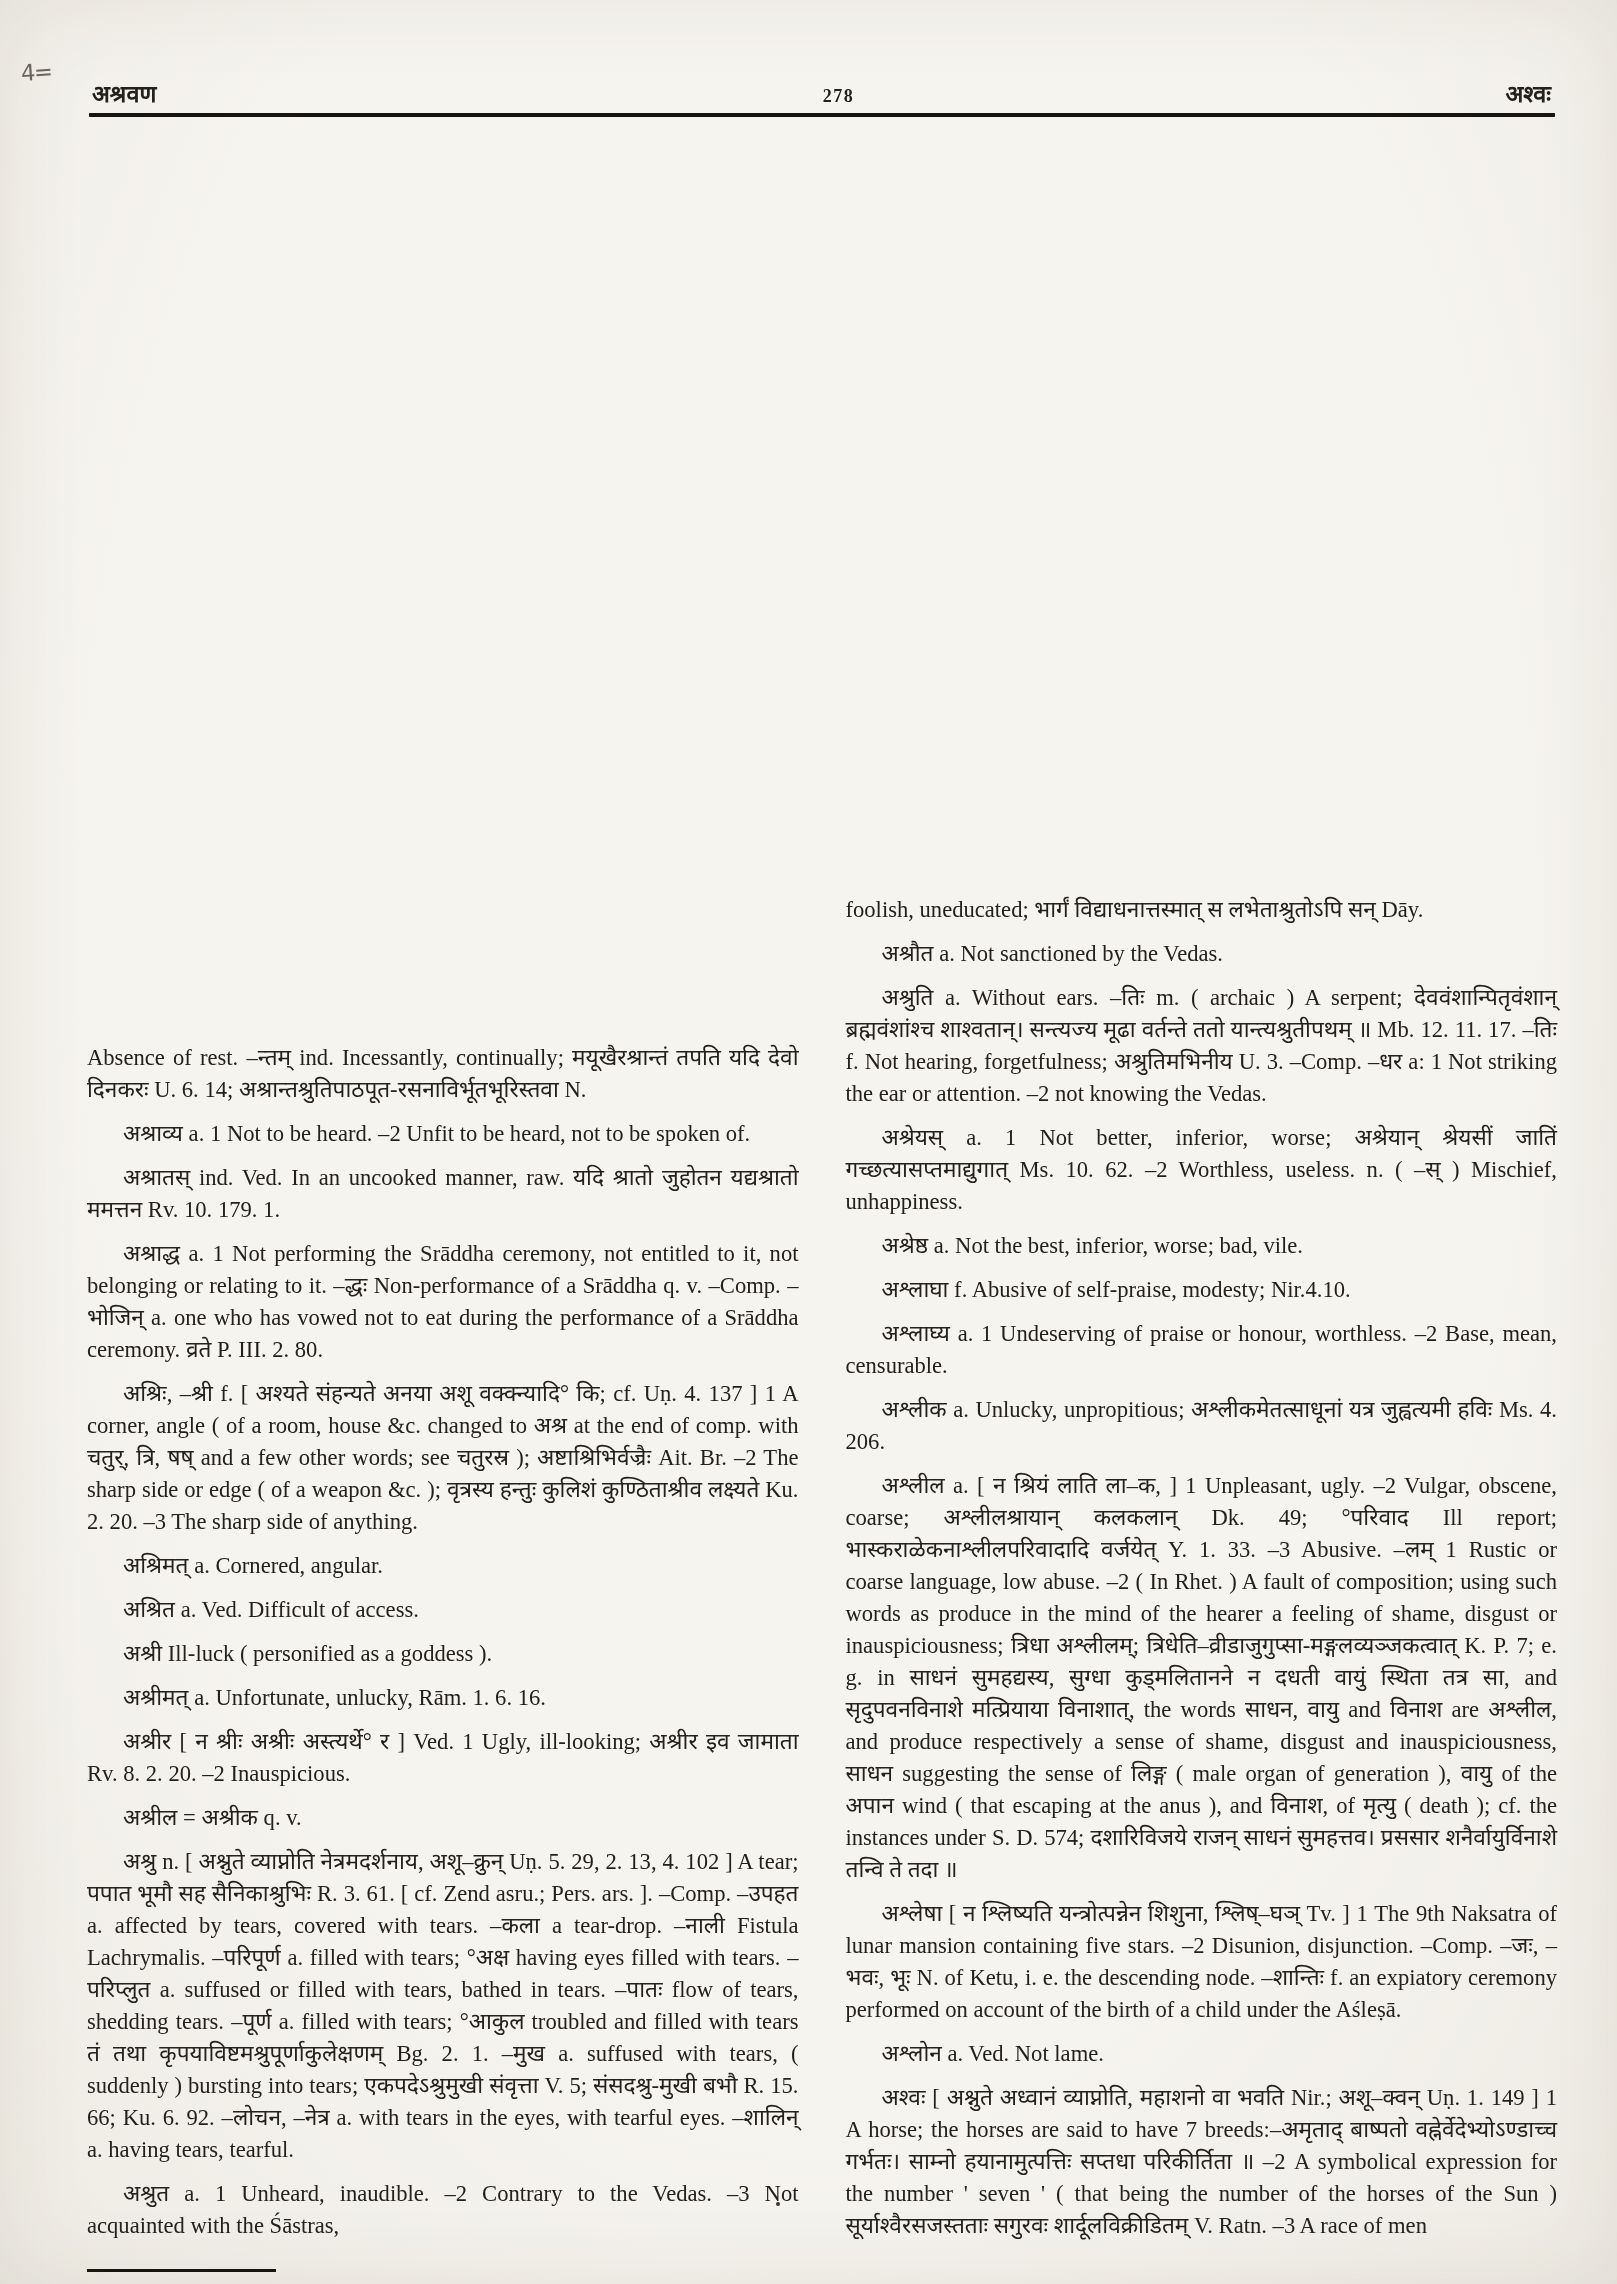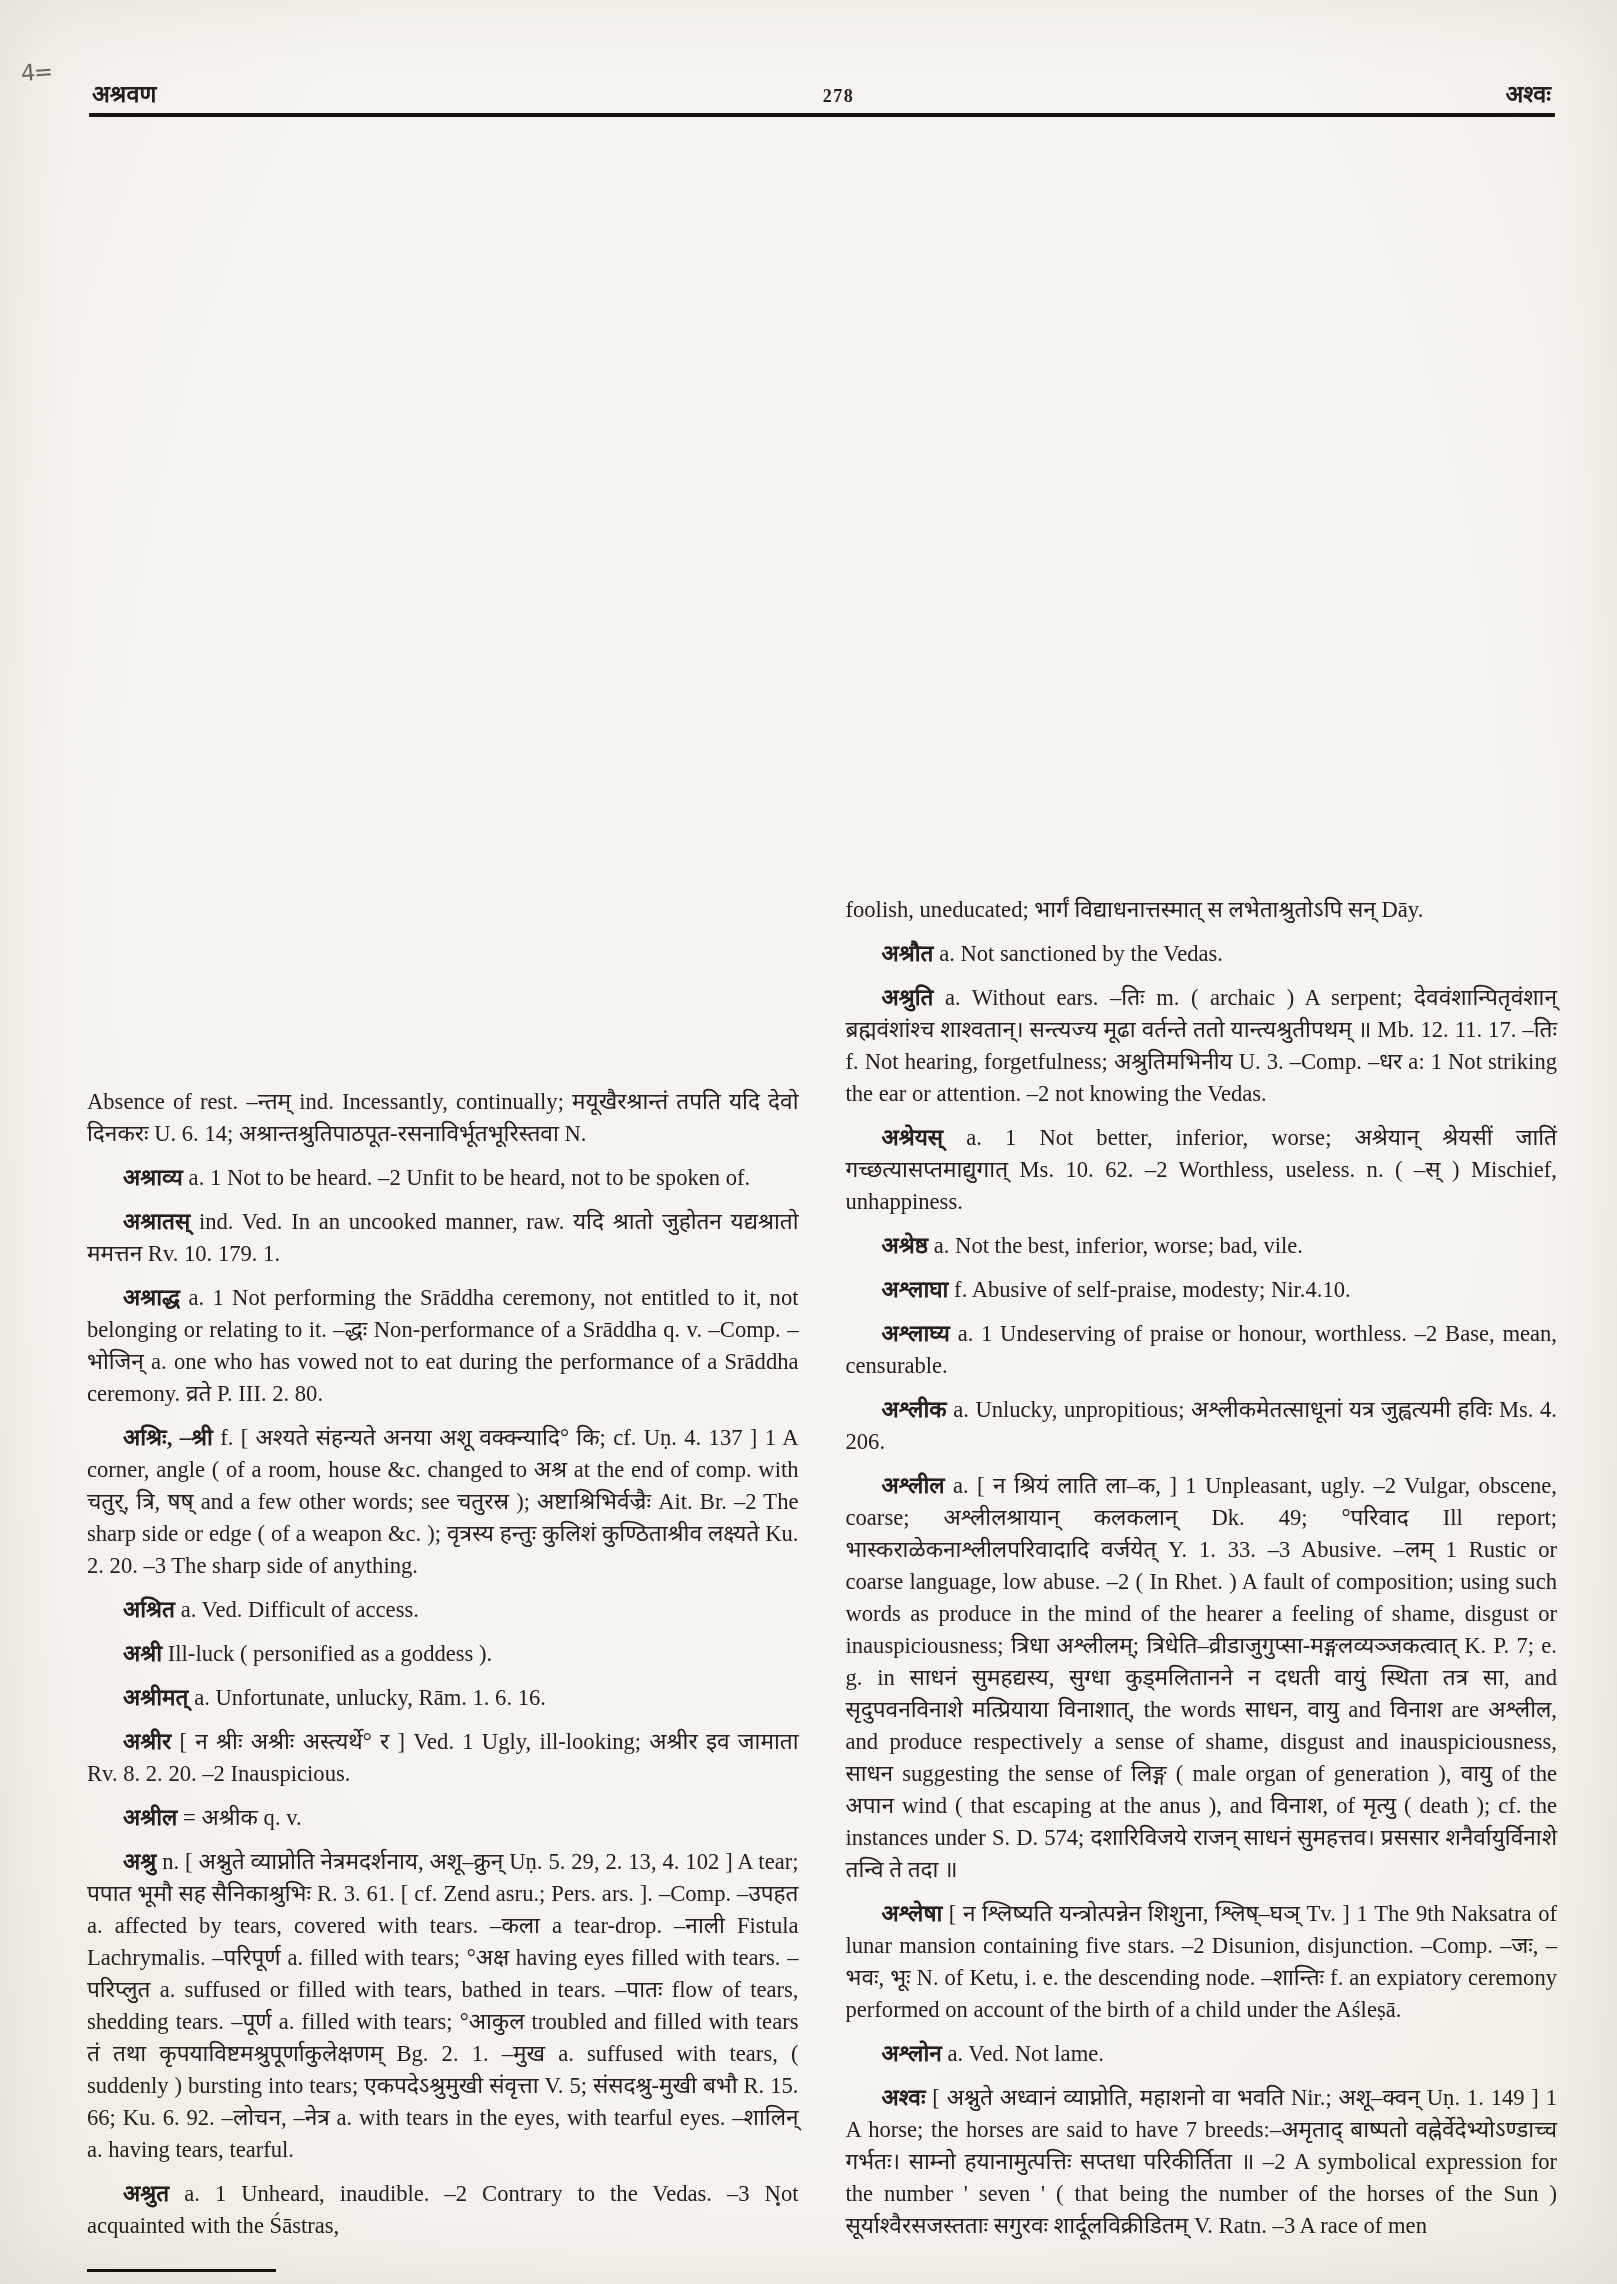--- a/index.html
+++ b/index.html
@@ -42,7 +42,7 @@
   }
   p.entry { margin:0 0 12px 0; text-indent:36px; }
   p.cont  { text-indent:0; }
-  b.head  { font-weight:bold;margin-top:32px; }
+  b.head  { font-weight:normal;margin-top:32px; }
   .bottom-artifact {
     position:absolute; left:87px; bottom:12px;
     width:189px; height:3px; background:#17130f;

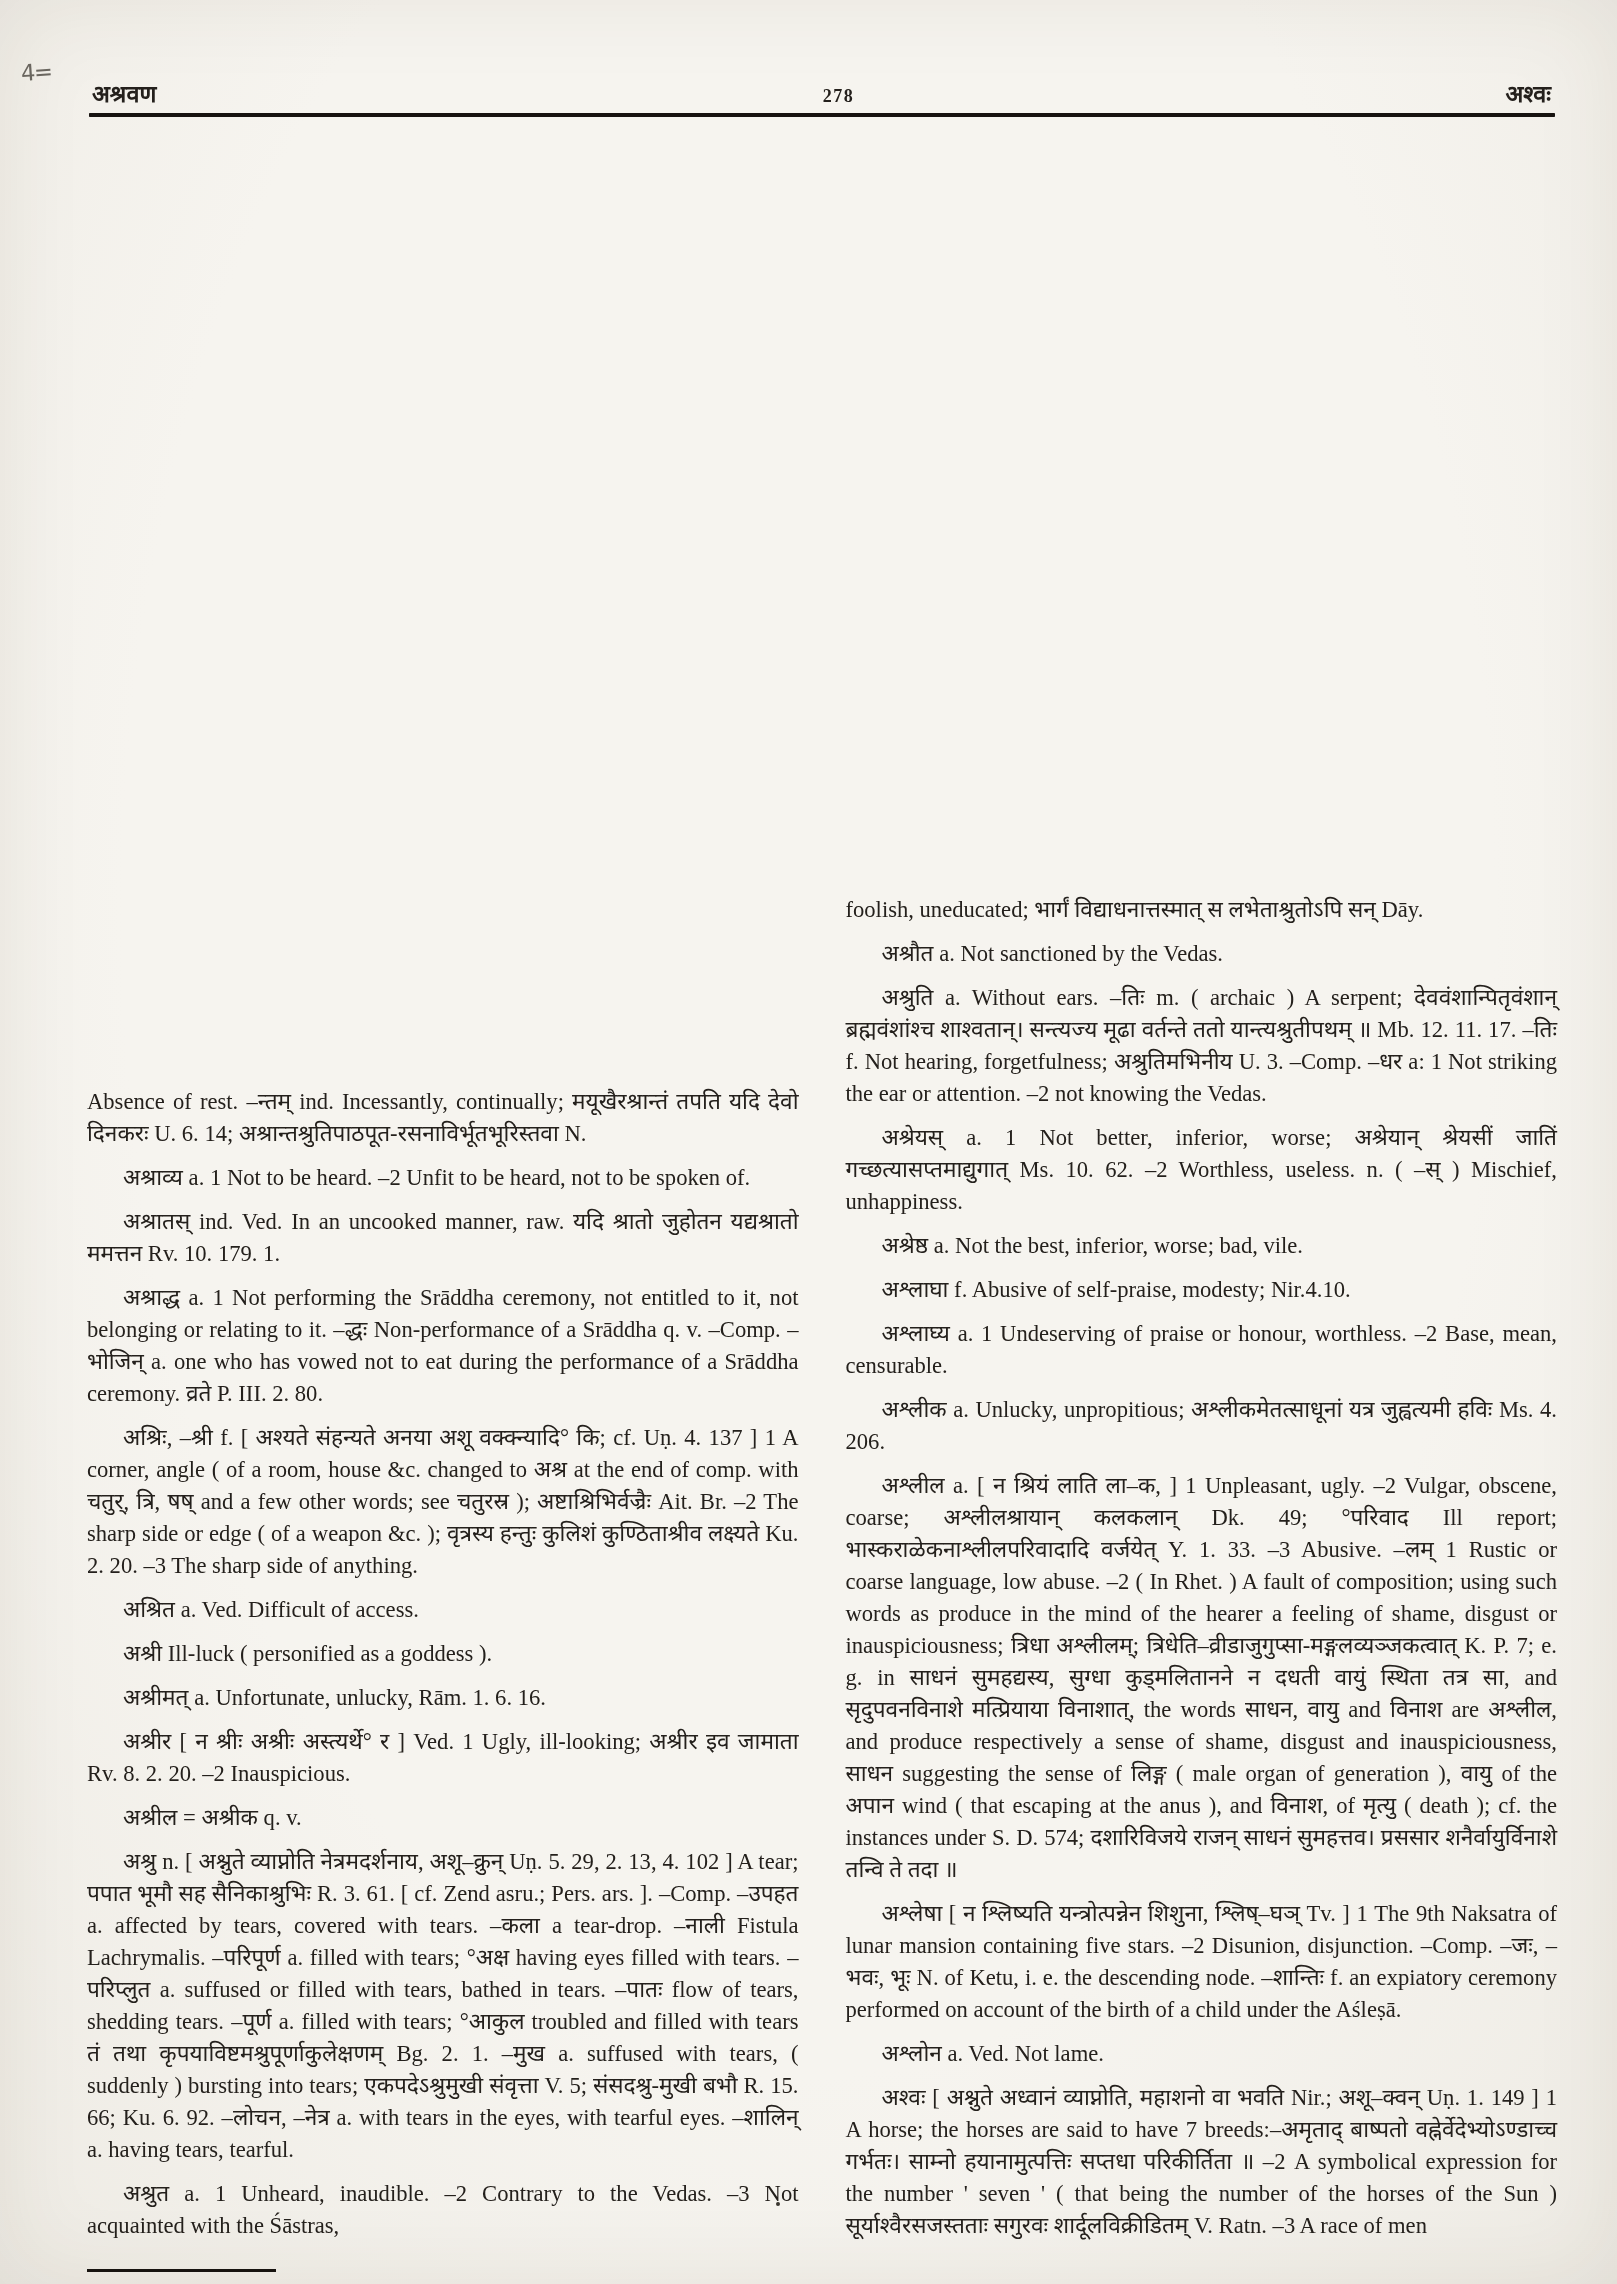--- a/index.html
+++ b/index.html
@@ -75,6 +75,7 @@
       <p class="entry"><b class="head">अश्रातस्</b> <span>ind. Ved. In an uncooked manner, raw. यदि श्रातो जुहोतन यद्यश्रातो ममत्तन Rv. 10. 179. 1.</span></p>
       <p class="entry"><b class="head">अश्राद्ध</b> <span>a. 1 Not performing the Srāddha ceremony, not entitled to it, not belonging or relating to it. –द्धः Non-performance of a Srāddha q. v. –Comp. –भोजिन् a. one who has vowed not to eat during the performance of a Srāddha ceremony. व्रते P. III. 2. 80.</span></p>
       <p class="entry"><b class="head">अश्रिः, –श्री</b> <span>f. [ अश्यते संहन्यते अनया अशू वक्क्न्यादि° कि; cf. Uṇ. 4. 137 ] 1 A corner, angle ( of a room, house &amp;c. changed to अश्र at the end of comp. with चतुर्, त्रि, षष् and a few other words; see चतुरस्र ); अष्टाश्रिभिर्वज्रैः Ait. Br. –2 The sharp side or edge ( of a weapon &amp;c. ); वृत्रस्य हन्तुः कुलिशं कुण्ठिताश्रीव लक्ष्यते Ku. 2. 20. –3 The sharp side of anything.</span></p>
+      <p class="entry"><b class="head">अश्रिमत्</b> <span>a. Cornered, angular.</span></p>
       <p class="entry"><b class="head">अश्रित</b> <span>a. Ved. Difficult of access.</span></p>
       <p class="entry"><b class="head">अश्री</b> <span>Ill-luck ( personified as a goddess ).</span></p>
       <p class="entry"><b class="head">अश्रीमत्</b> <span>a. Unfortunate, unlucky, Rām. 1. 6. 16.</span></p>

